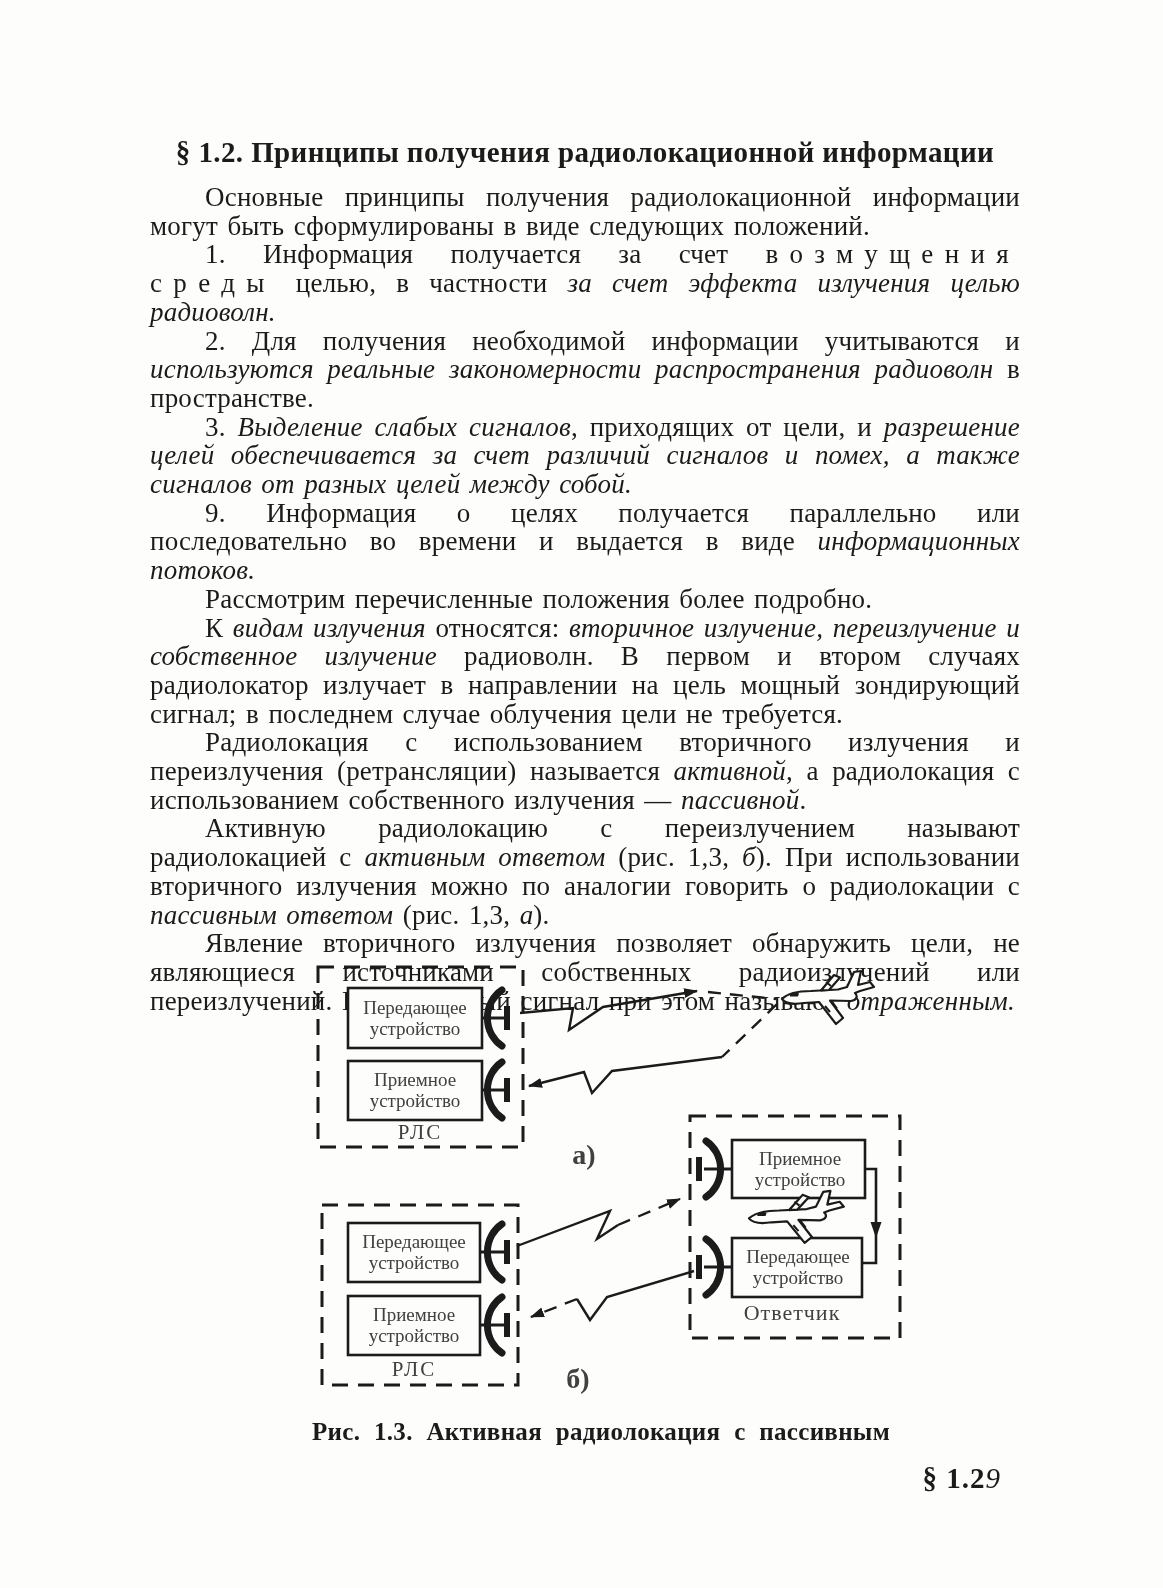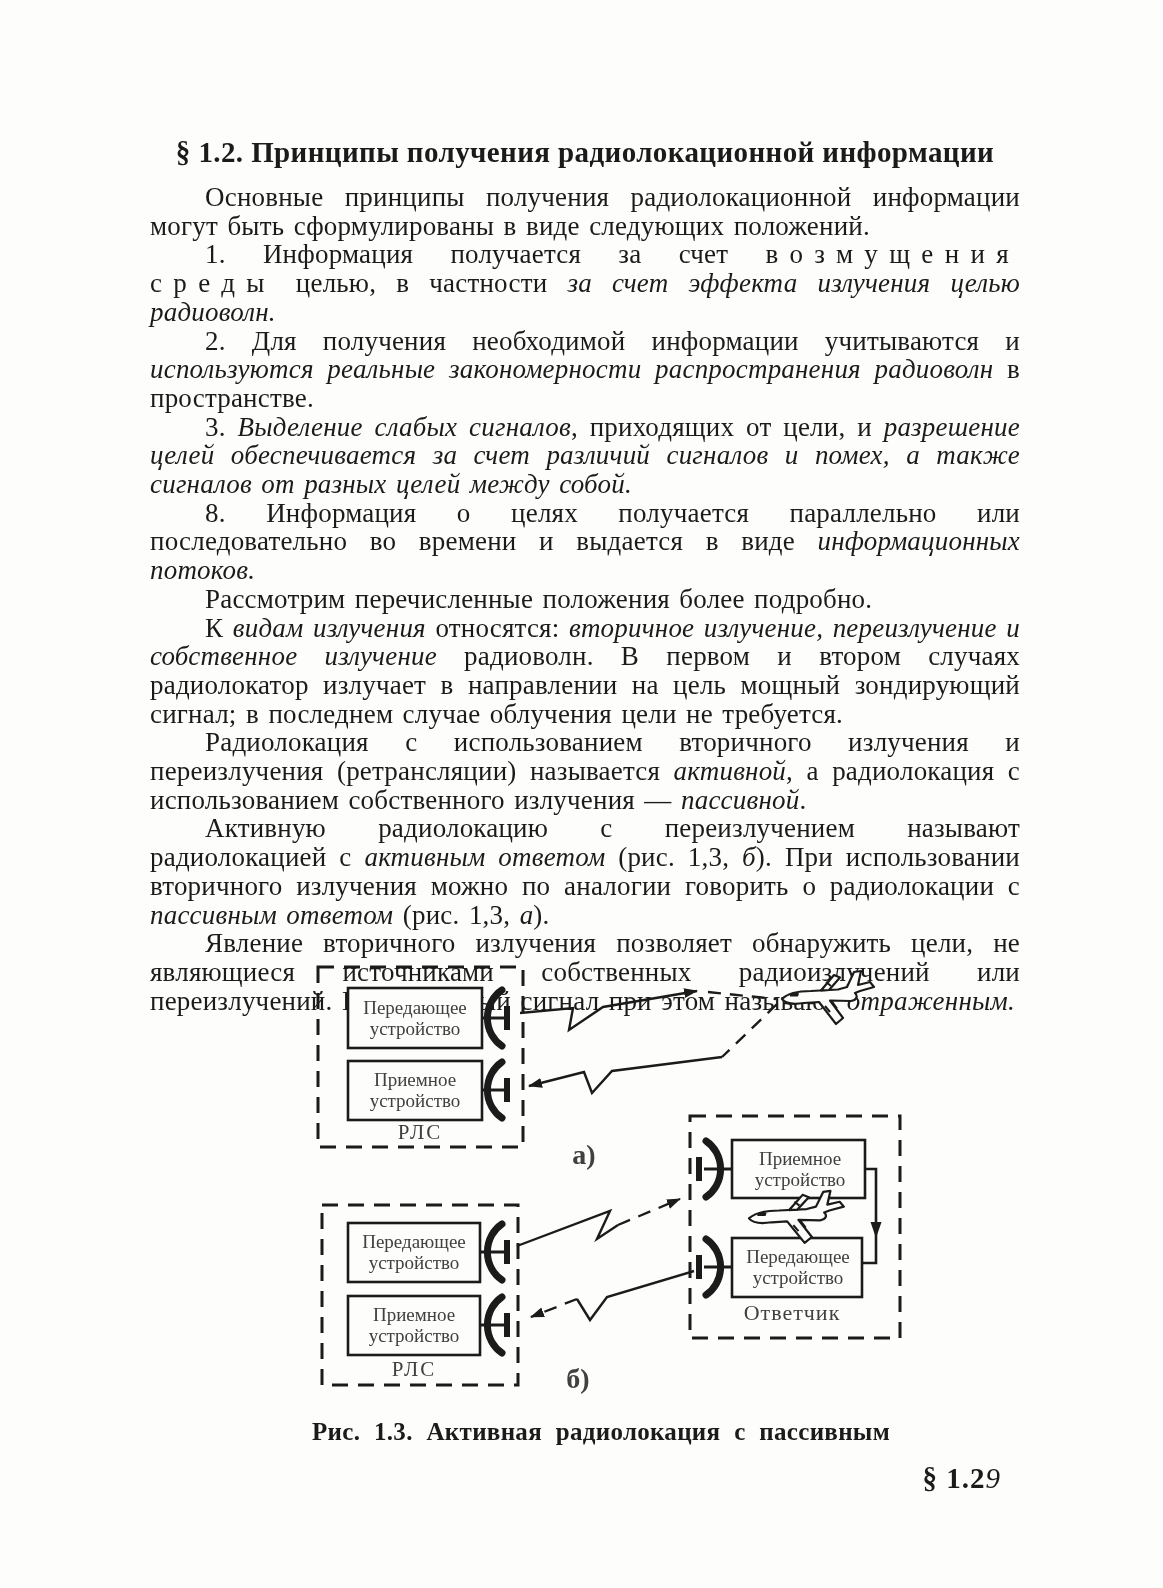--- a/index.html
+++ b/index.html
@@ -65,7 +65,7 @@
     <p><span>1. Информация получается за счет </span><span class="seg-sp">возмущения среды</span><span> целью, в частности </span><span class="seg-i">за счет эффекта излучения целью радиоволн.</span></p>
     <p><span>2. Для получения необходимой информации учитываются и </span><span class="seg-i">используются реальные закономерности распространения радиоволн</span><span> в пространстве.</span></p>
     <p><span>3. </span><span class="seg-i">Выделение слабых сигналов</span><span>, приходящих от цели, и </span><span class="seg-i">разрешение целей обеспечивается за счет различий сигналов и помех, а также сигналов от разных целей между собой.</span></p>
-    <p><span>8. Информация о целях получается параллельно или последовательно во времени и выдается в виде </span><span class="seg-i">информационных потоков.</span></p>
+    <p><span>9. Информация о целях получается параллельно или последовательно во времени и выдается в виде </span><span class="seg-i">информационных потоков.</span></p>
     <p><span>Рассмотрим перечисленные положения более подробно.</span></p>
     <p><span>К </span><span class="seg-i">видам излучения</span><span> относятся: </span><span class="seg-i">вторичное излучение, переизлучение и собственное излучение</span><span> радиоволн. В первом и втором случаях радиолокатор излучает в направлении на цель мощный зондирующий сигнал; в последнем случае облучения цели не требуется.</span></p>
     <p><span>Радиолокация с использованием вторичного излучения и переизлучения (ретрансляции) называется </span><span class="seg-i">активной</span><span>, а радиолокация с использованием собственного излучения — </span><span class="seg-i">пассивной</span><span>.</span></p>

